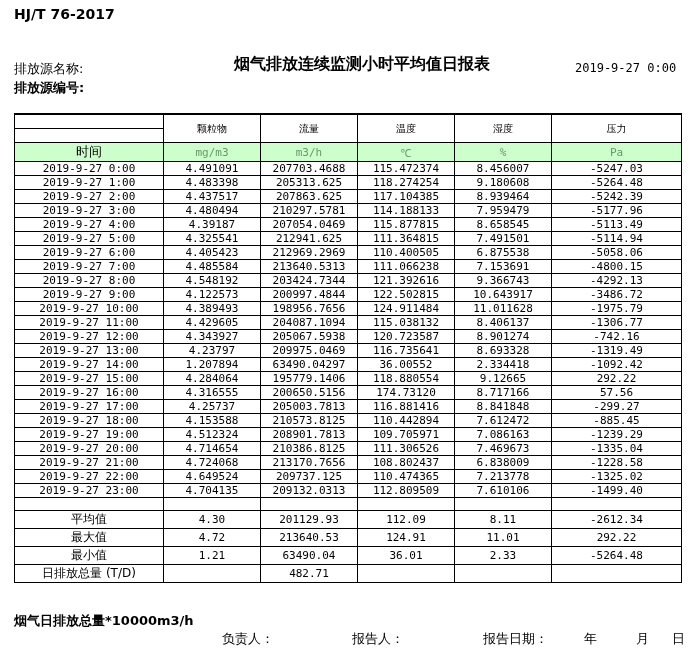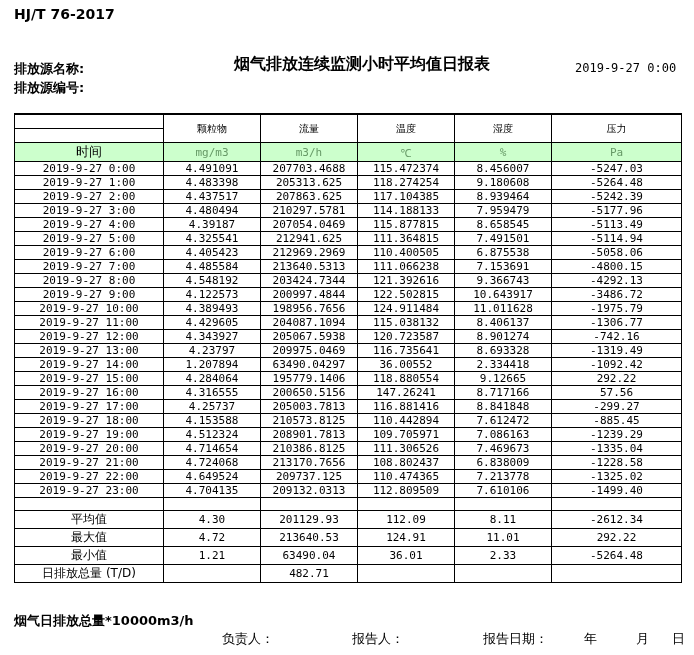--- a/index.html
+++ b/index.html
@@ -21,7 +21,7 @@
     position:absolute; left:15px; top:26px; width:100%;
     text-align:center; font-size:16px; font-weight:bold;margin-top:28px;
   }
-  .meta-name { position:absolute; left:14px; top:60px; font-size:13px; font-weight:bold; }
+  .meta-name { position:absolute; left:14px; top:60px; font-size:13px; font-weight:normal; }
   .meta-id   { position:absolute; left:14px; top:79px; font-size:13px; font-weight:bold; }
   .meta-date { position:absolute; left:575px; top:61px; font-size:12px; font-family:"DejaVu Sans Mono", monospace; }
 

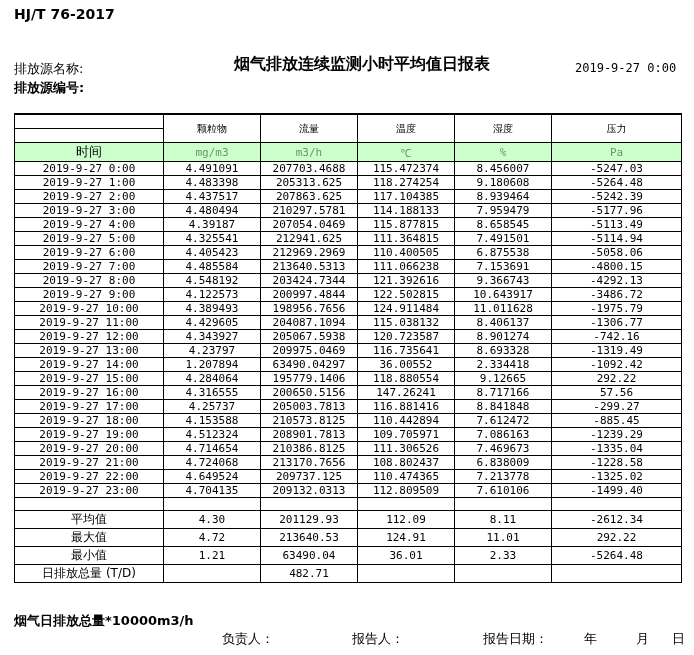--- a/index.html
+++ b/index.html
@@ -261,7 +261,7 @@
           <td>2019-9-27 16:00</td>
           <td>4.316555</td>
           <td>200650.5156</td>
-          <td>147.26241</td>
+          <td>174.73120</td>
           <td>8.717166</td>
           <td>57.56</td>
         </tr>

